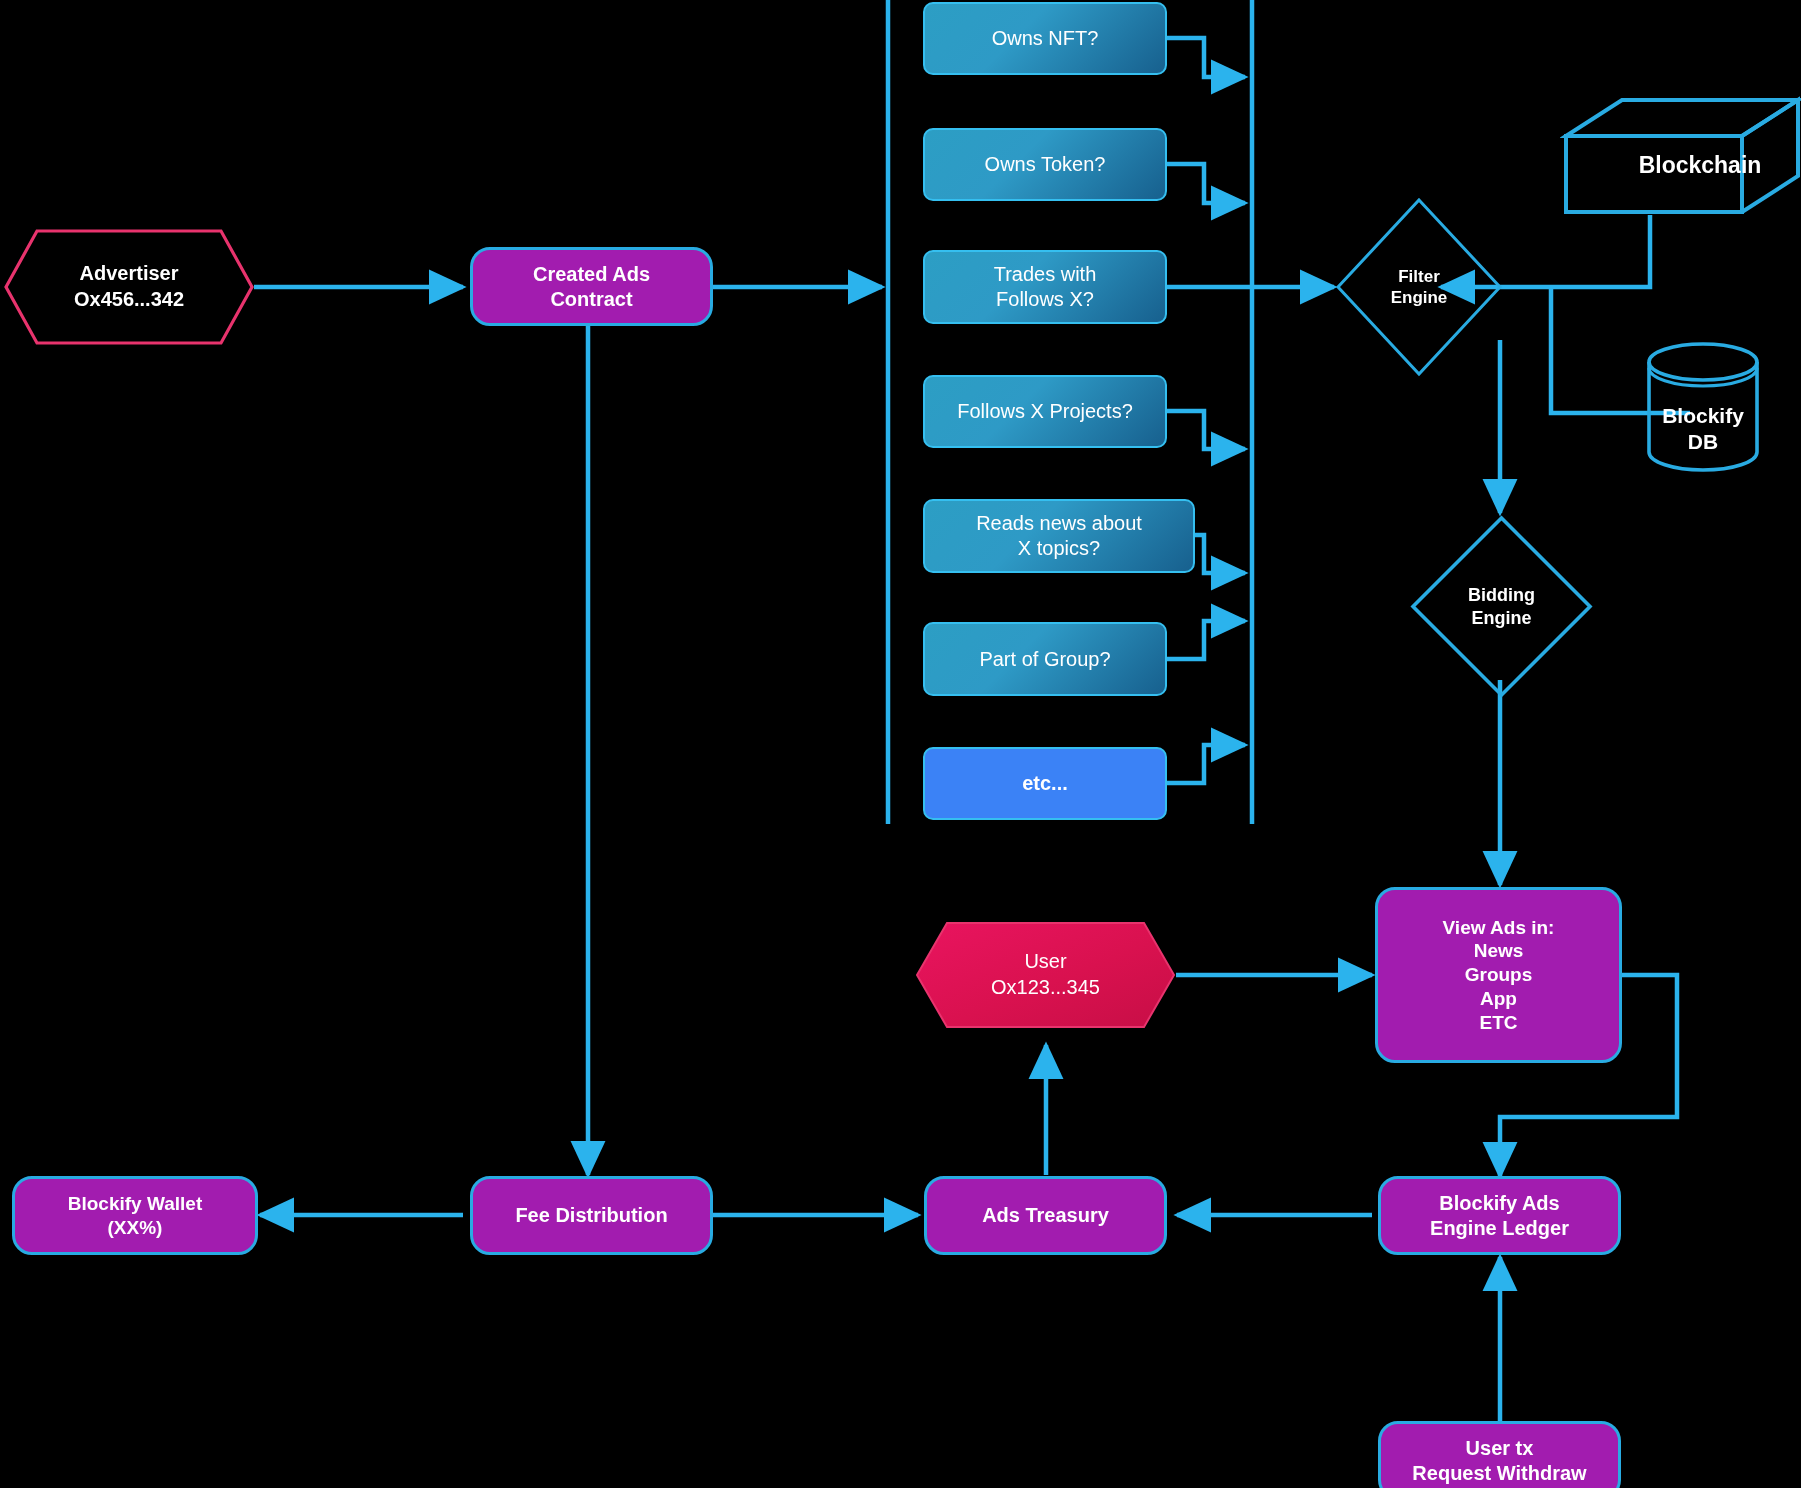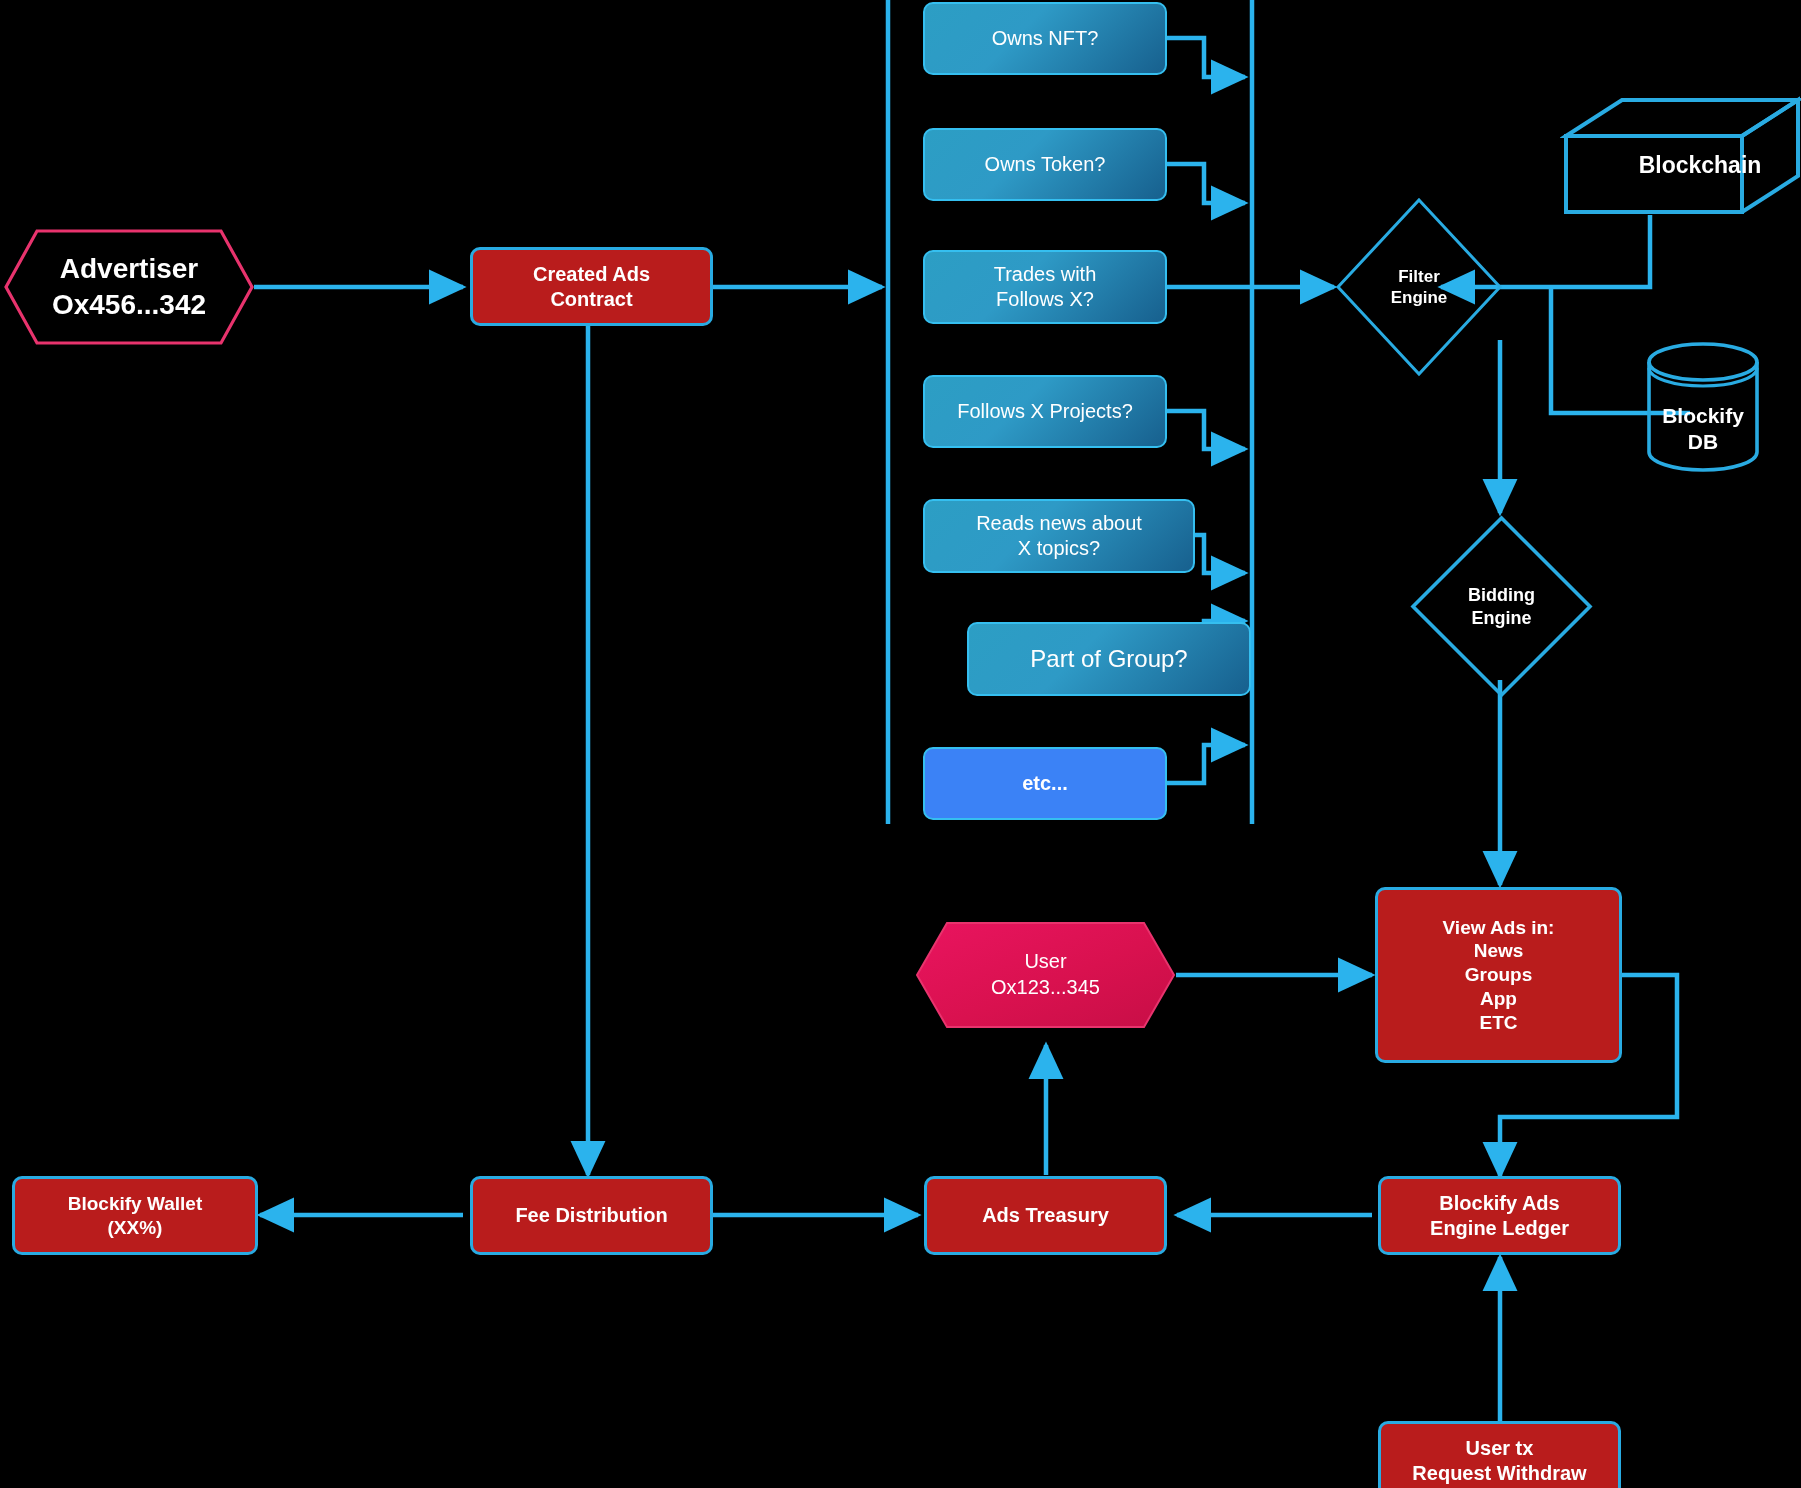--- a/index.html
+++ b/index.html
@@ -98,7 +98,7 @@
     <svg width="250" height="116" viewBox="0 0 250 116">
       <polygon points="33,2 217,2 248,58 217,114 33,114 2,58" fill="none" stroke="#E8336D" stroke-width="3.2"></polygon>
     </svg>
-    <div class="hexlabel ln" style="font-size:28px;">Advertiser
+    <div class="hexlabel ln" style="font-size:20px;">Advertiser
 Ox456...342</div>
   </div>
 

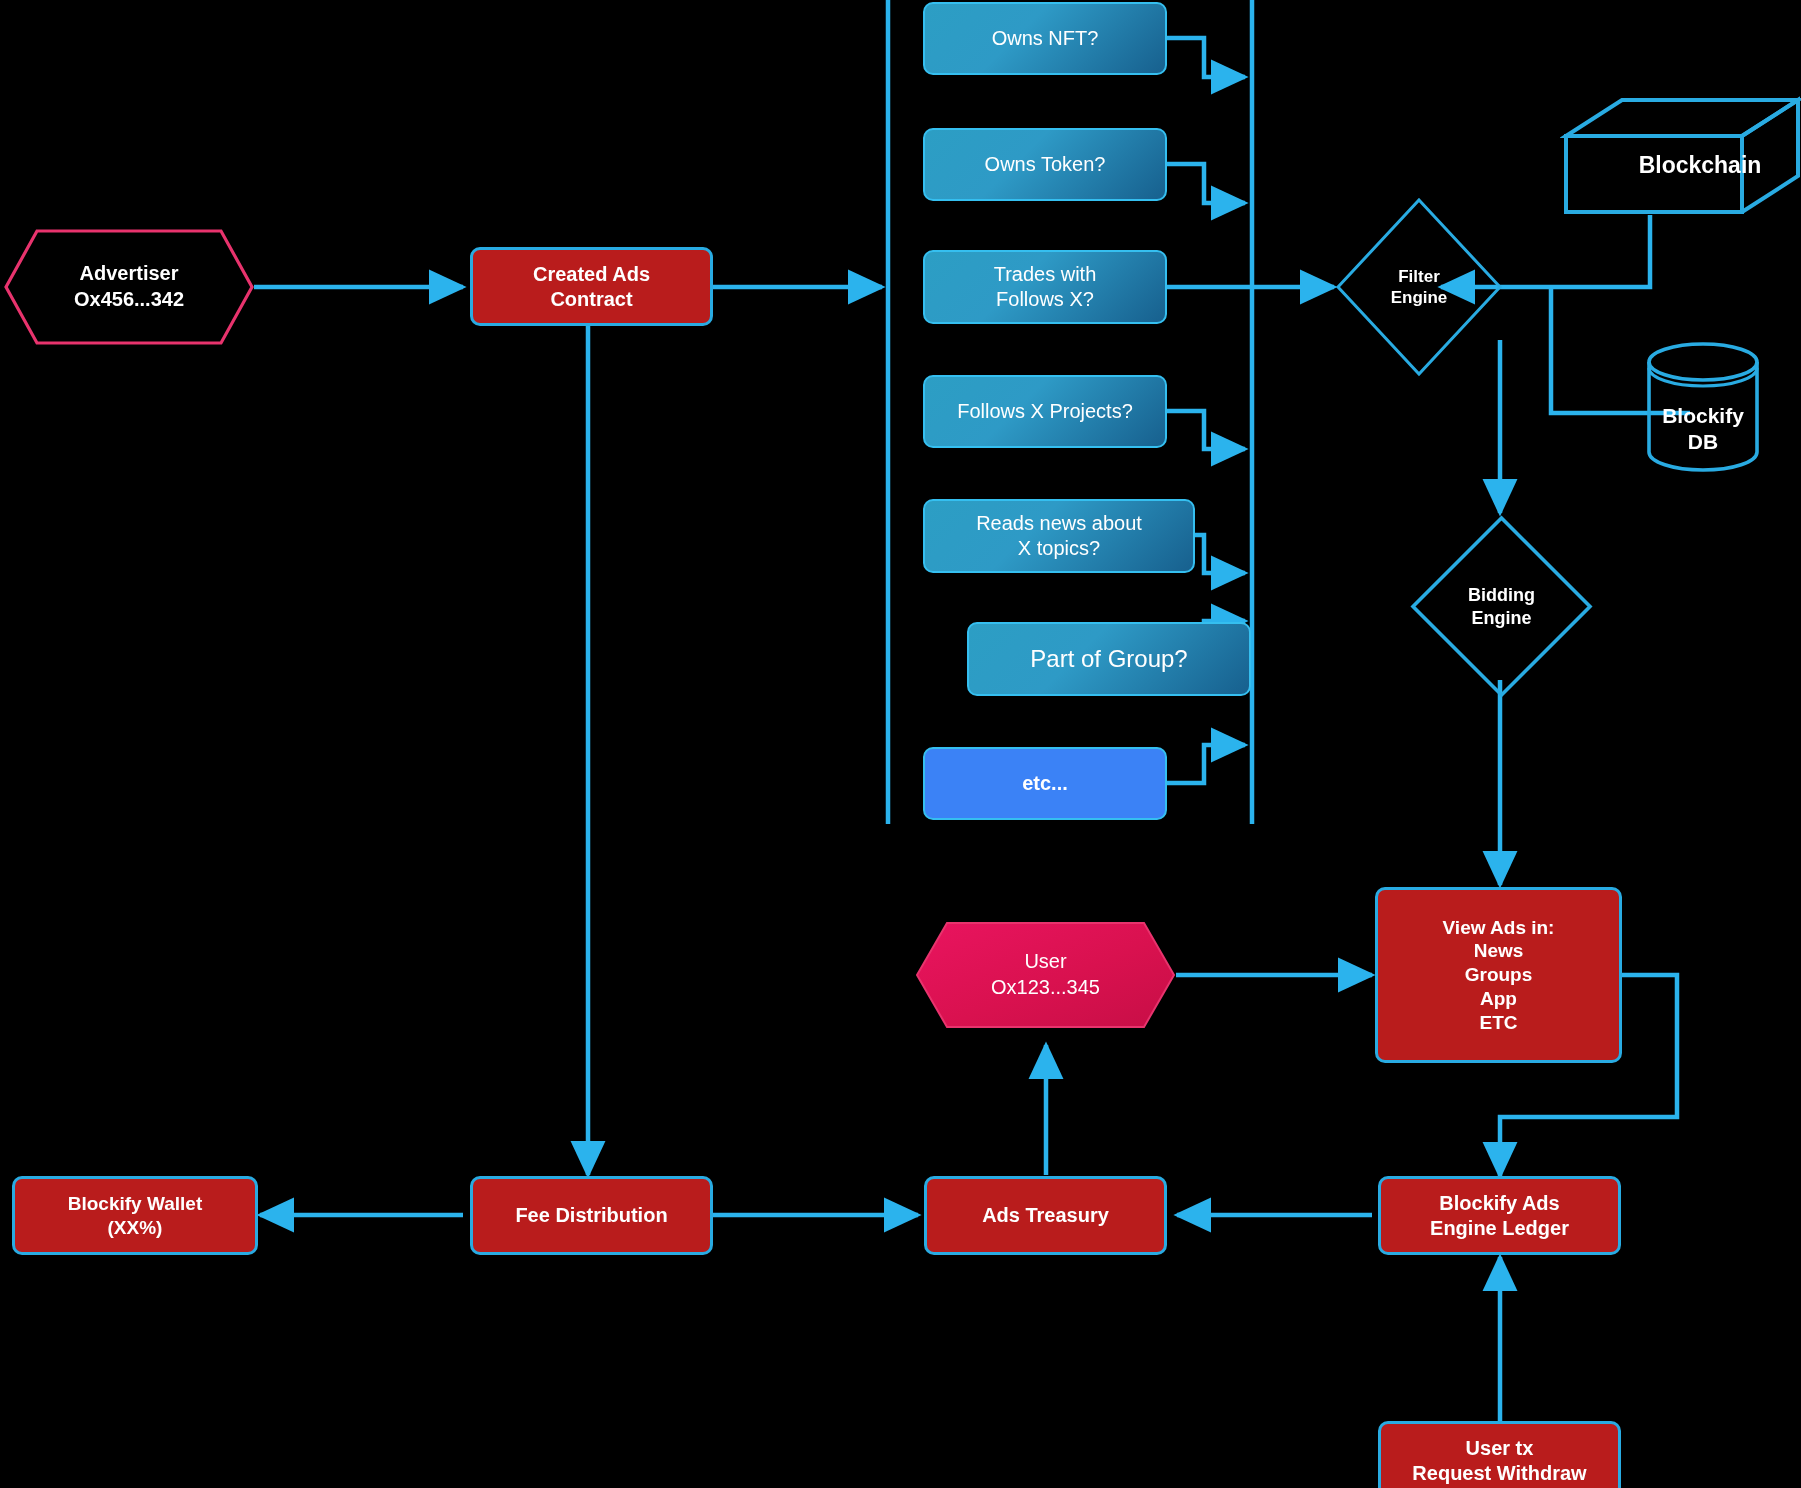--- a/index.html
+++ b/index.html
@@ -9,7 +9,7 @@
 
   .node{position:absolute;box-sizing:border-box;display:flex;align-items:center;justify-content:center;
         text-align:center;color:#fff;font-weight:bold;line-height:1.25;}
-  .rbox{border:3px solid #29ABE2;border-radius:10px;background:#b91c1c;}
+  .rbox{border:3px solid #29ABE2;border-radius:20px;background:#a21caf;}
   .gbox{border:2px solid #35BFF0;border-radius:10px;
         background:linear-gradient(135deg,#2C9EC4 0%,#2E9AC6 40%,#17608E 100%);
         font-weight:400;}

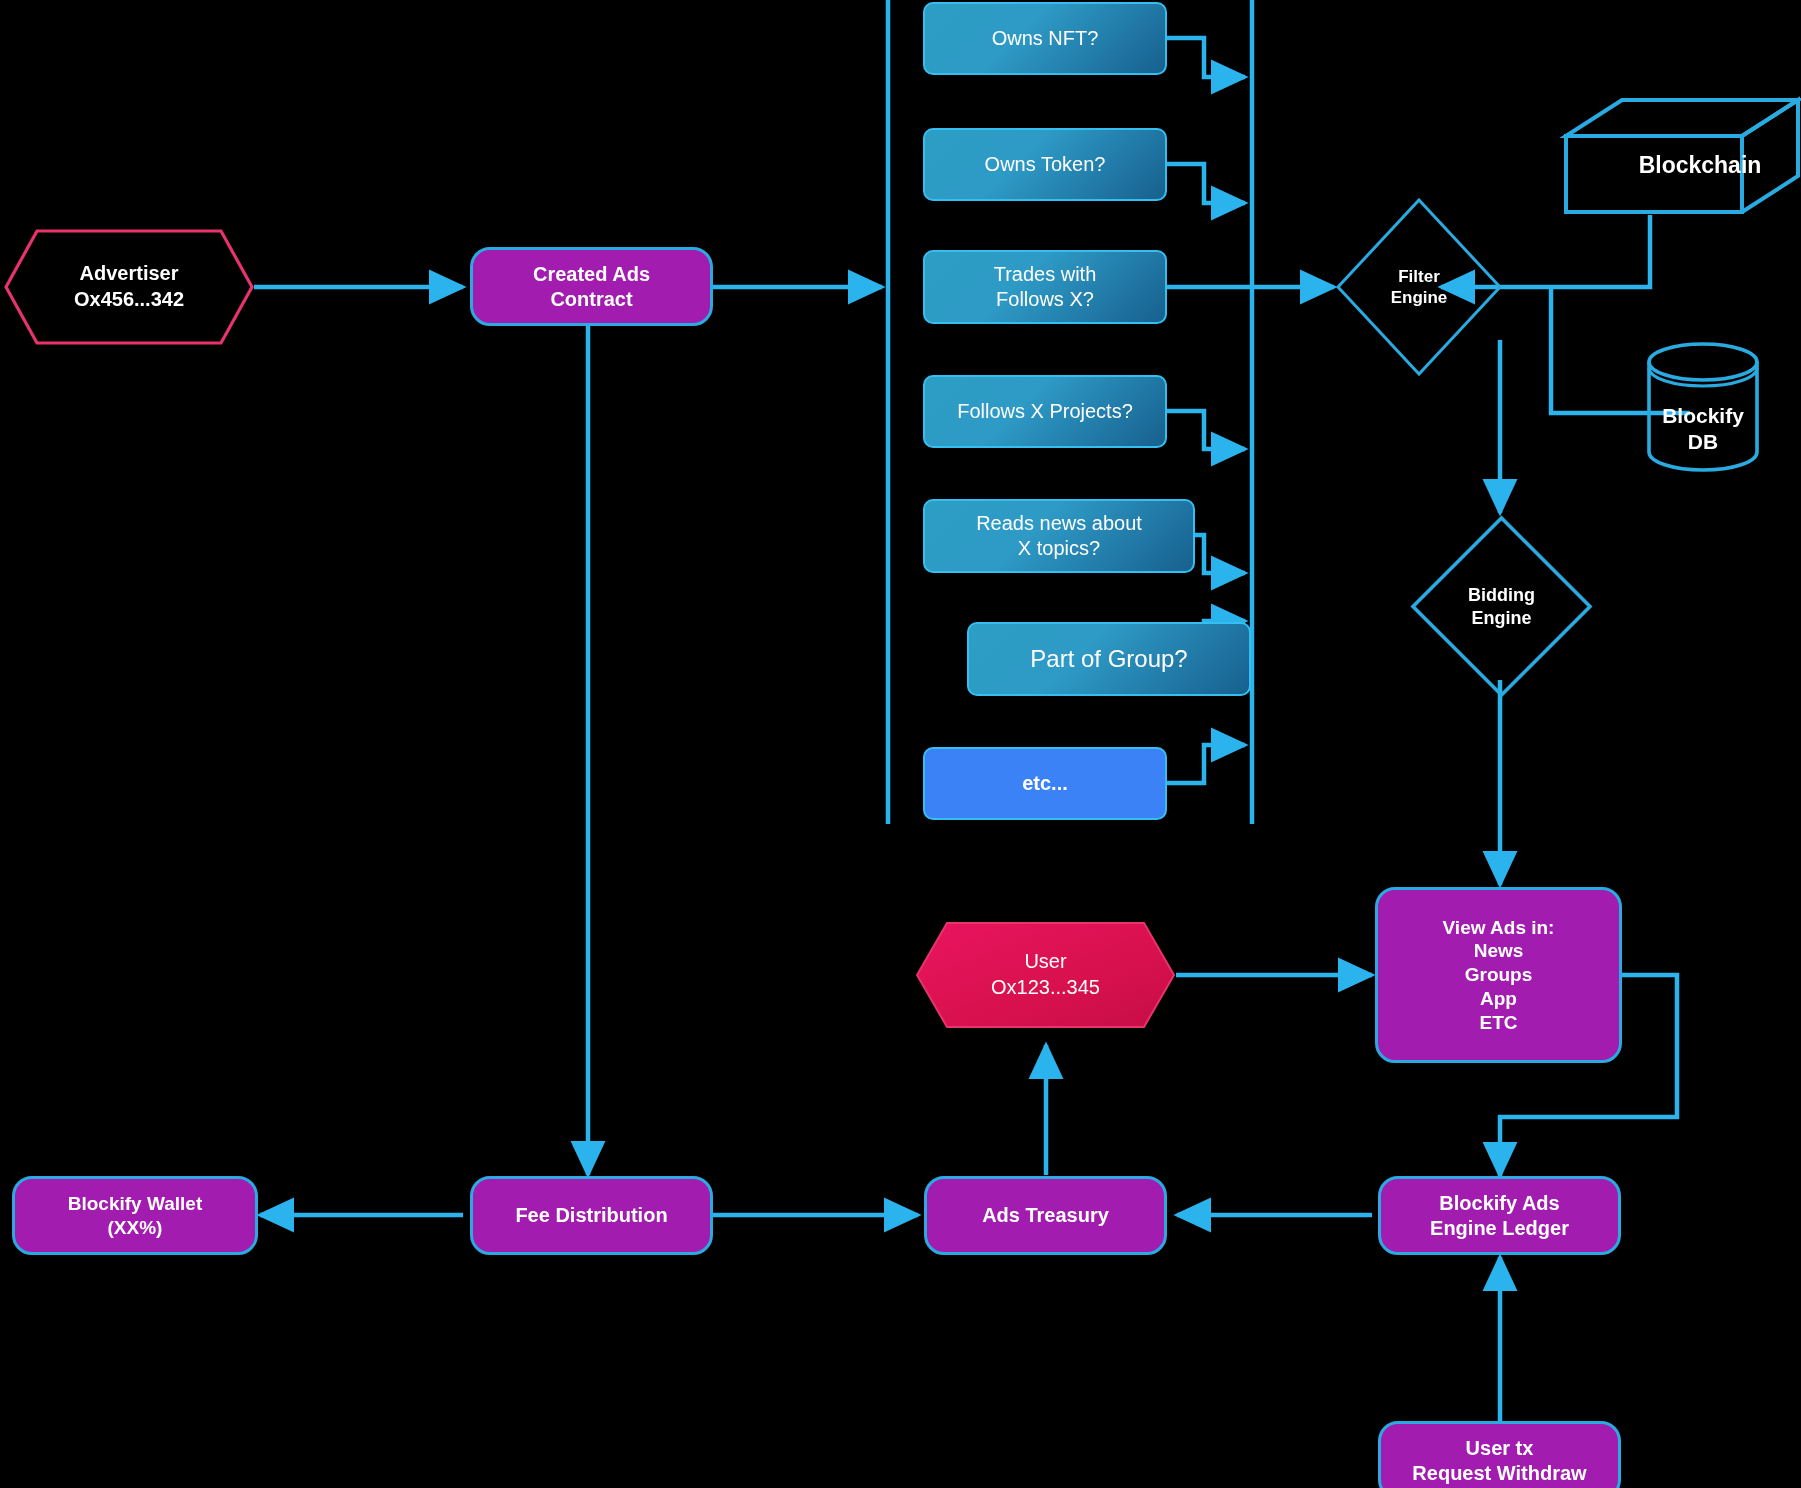--- a/index.html
+++ b/index.html
@@ -117,7 +117,7 @@
   <div class="node gbox ln" style="left:923px;top:499px;width:272px;height:74px;font-size:20px;">Reads news about
 X topics?</div>
 
-  <div class="node gbox ln" style="left:923px;top:622px;width:284px;height:74px;font-size:24px;margin-left:44px;">Part of Group?</div>
+  <div class="node gbox ln" style="left:923px;top:622px;width:244px;height:74px;font-size:20px;">Part of Group?</div>
 
   <div class="node gbox plain ln" style="left:923px;top:747px;width:244px;height:73px;font-size:20px;">etc...</div>
 

